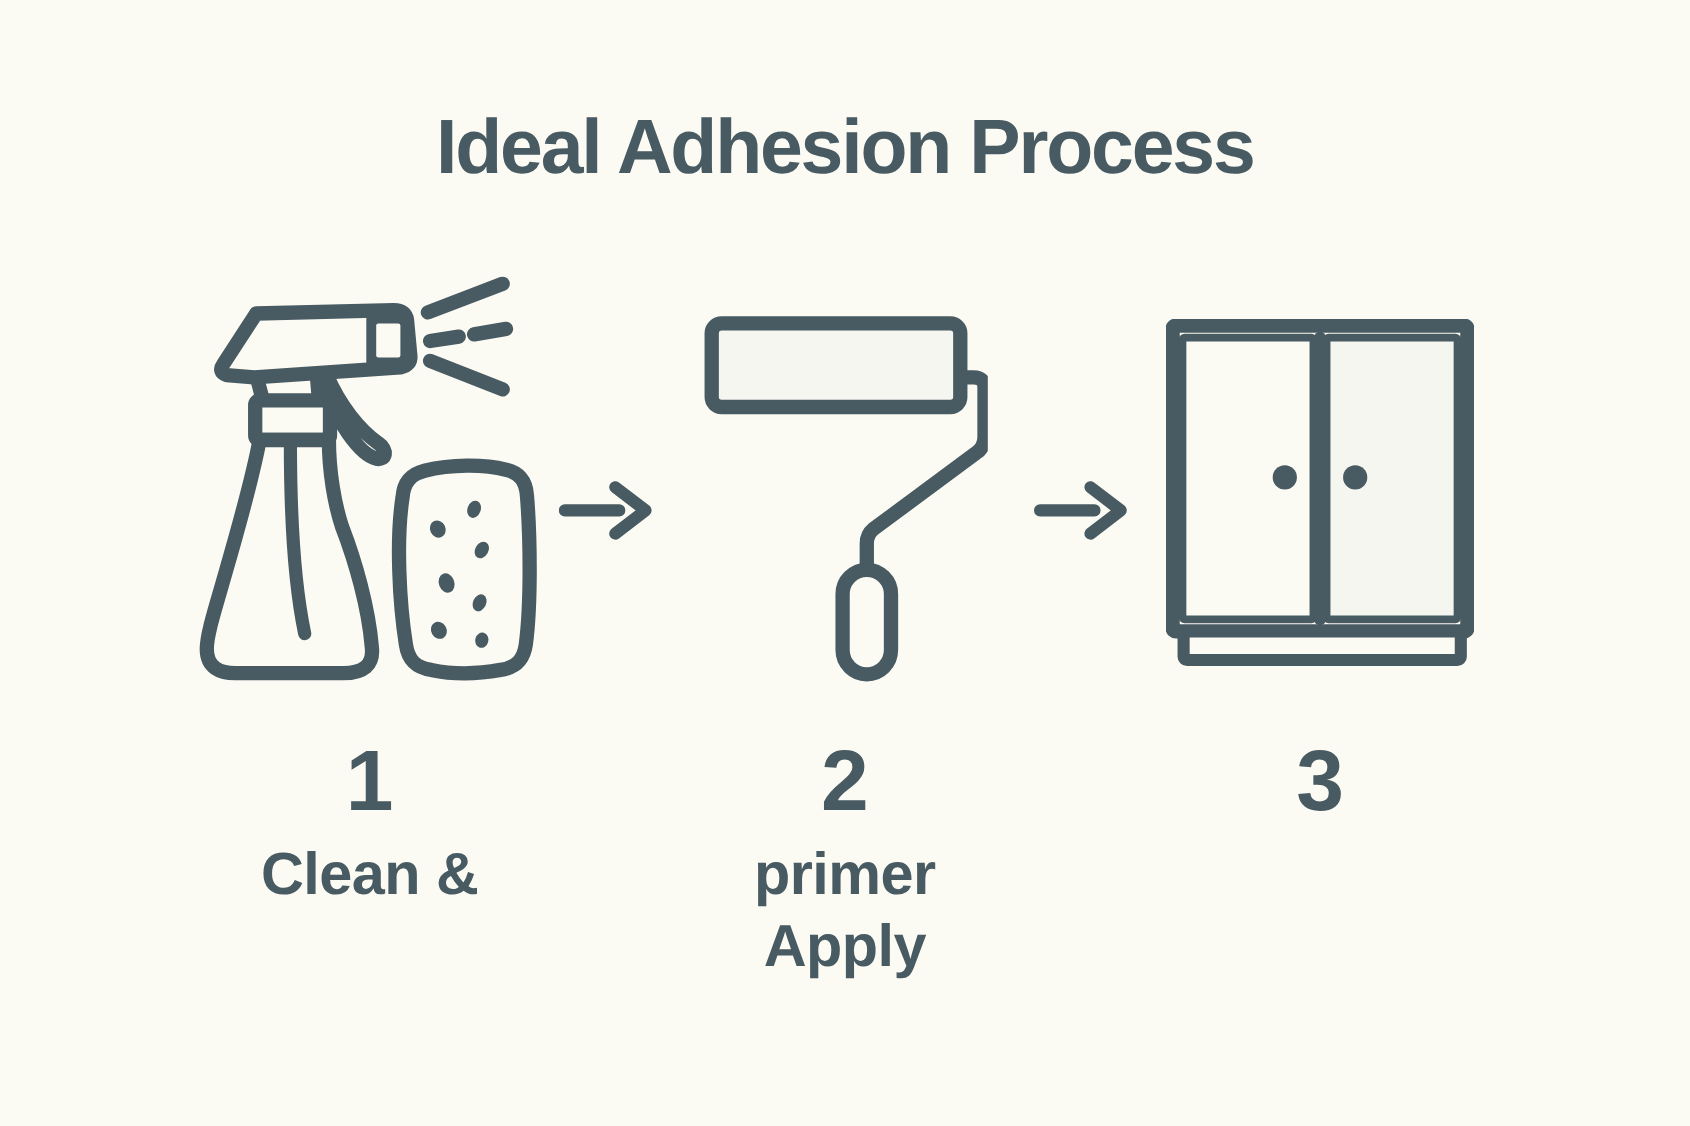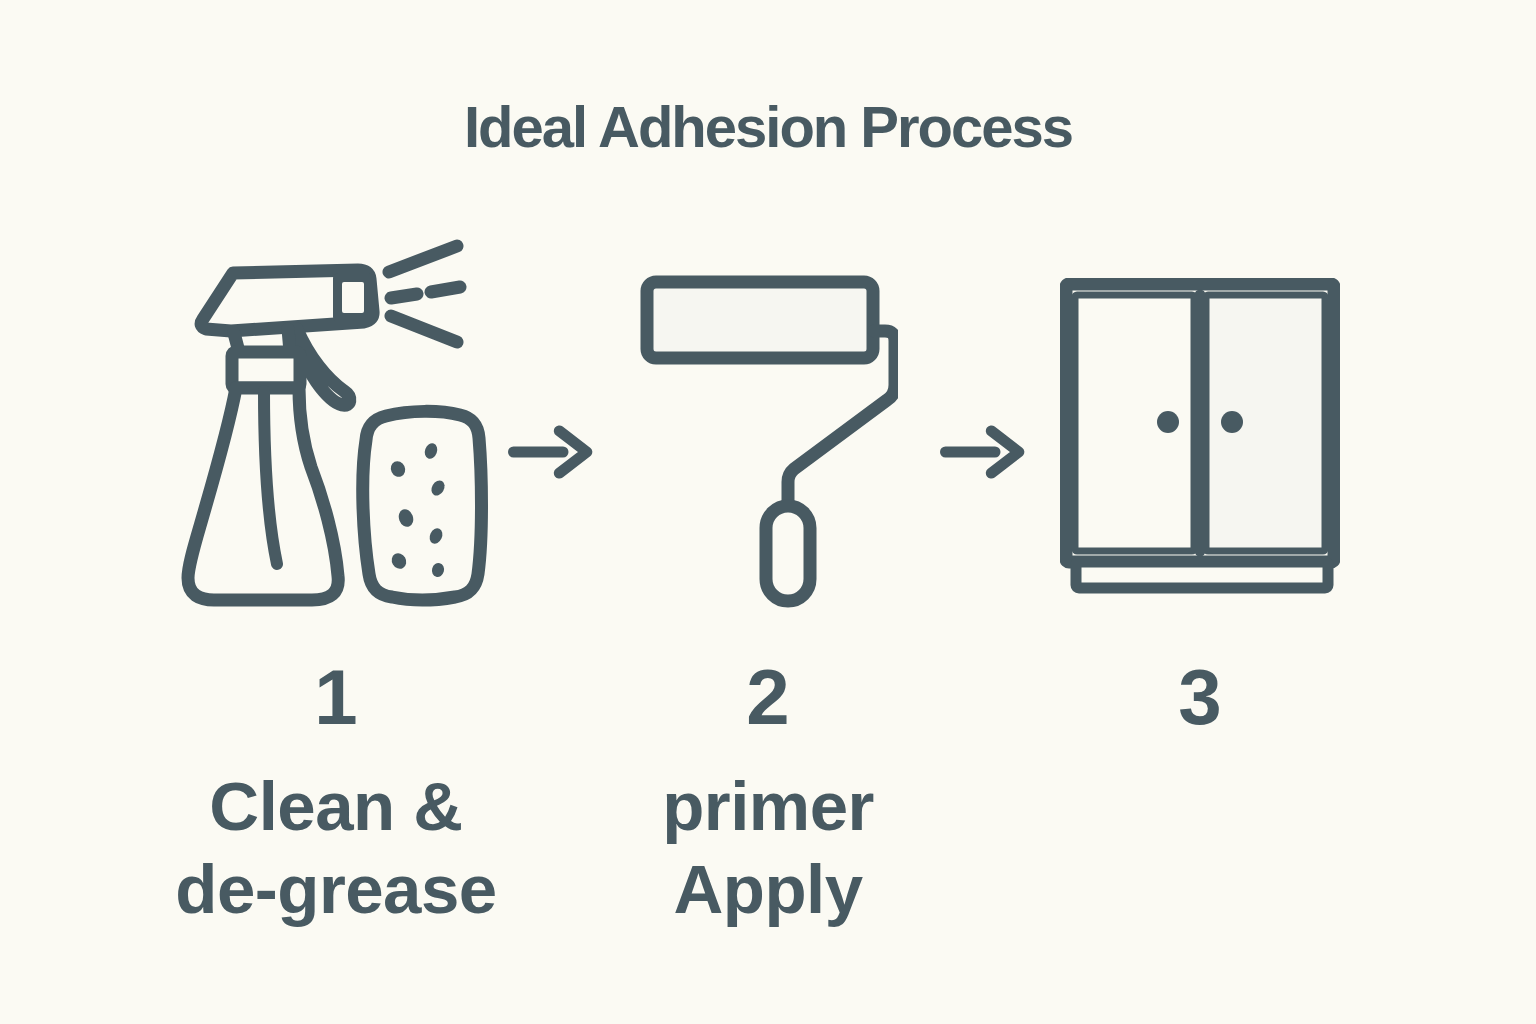--- a/index.html
+++ b/index.html
@@ -21,7 +21,7 @@
   }
   .title{
     text-align:center;
-    font-size:58px;
+    font-size:70px;
     line-height:1;
     font-weight:700;
     letter-spacing:-2px;

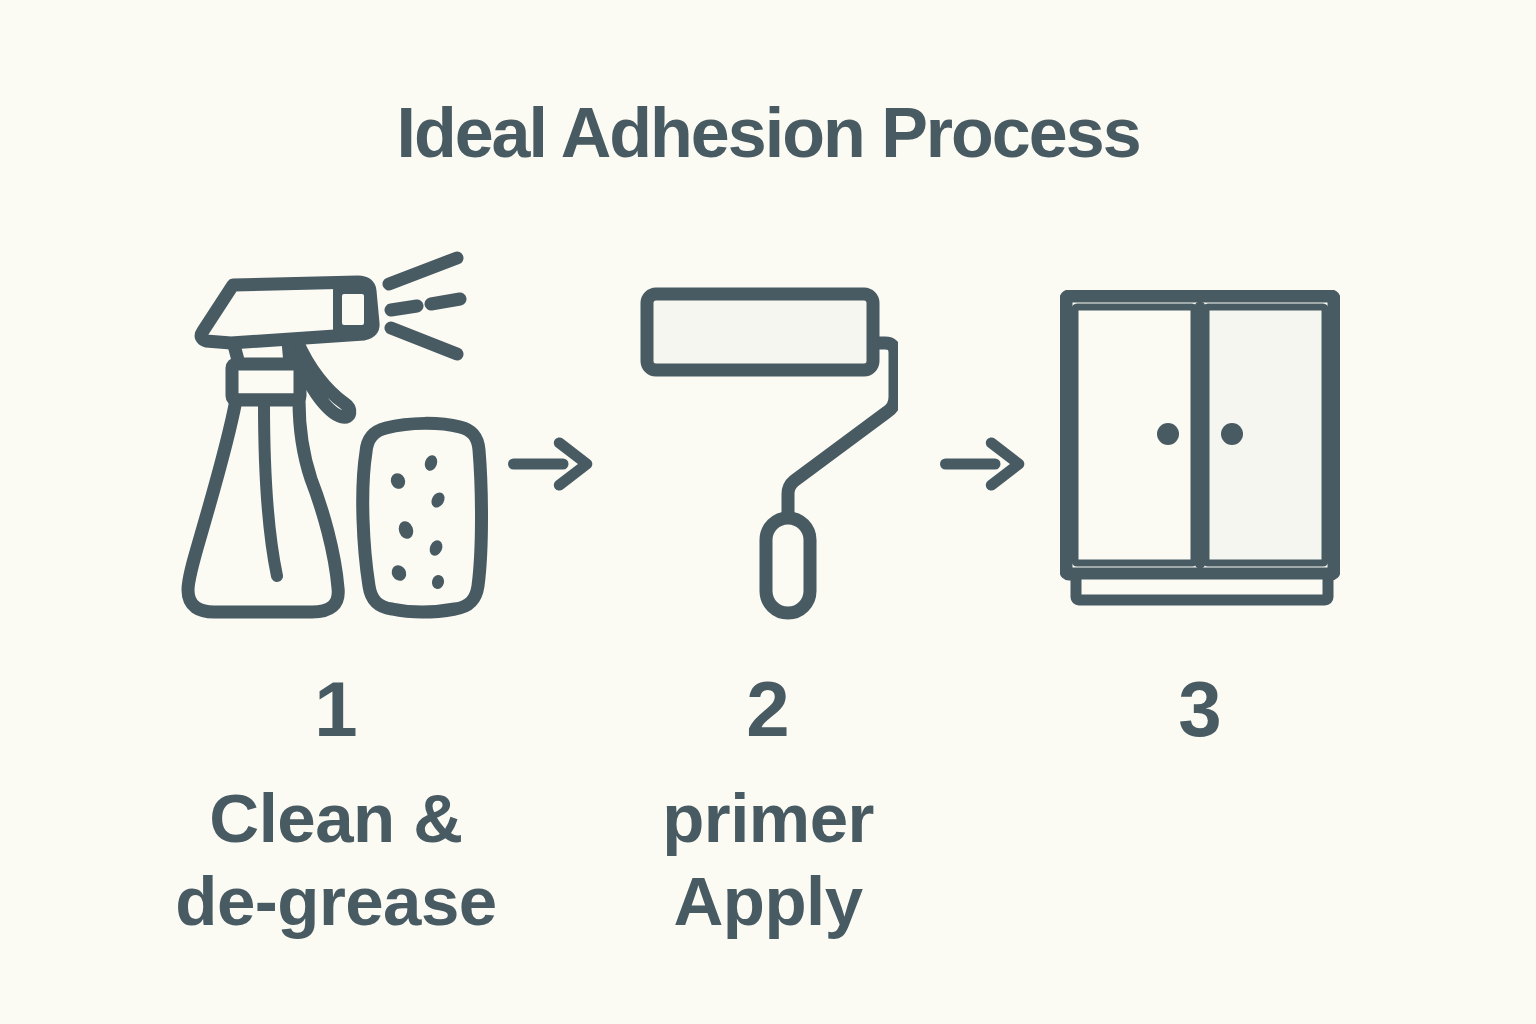--- a/index.html
+++ b/index.html
@@ -59,8 +59,8 @@
     font-weight:700;
   }
   .step-label{
-    margin-top:30px;
-    font-size:69px;
+    margin-top:15px;
+    font-size:54px;
     line-height:1.2;
     font-weight:700;
     text-align:center;

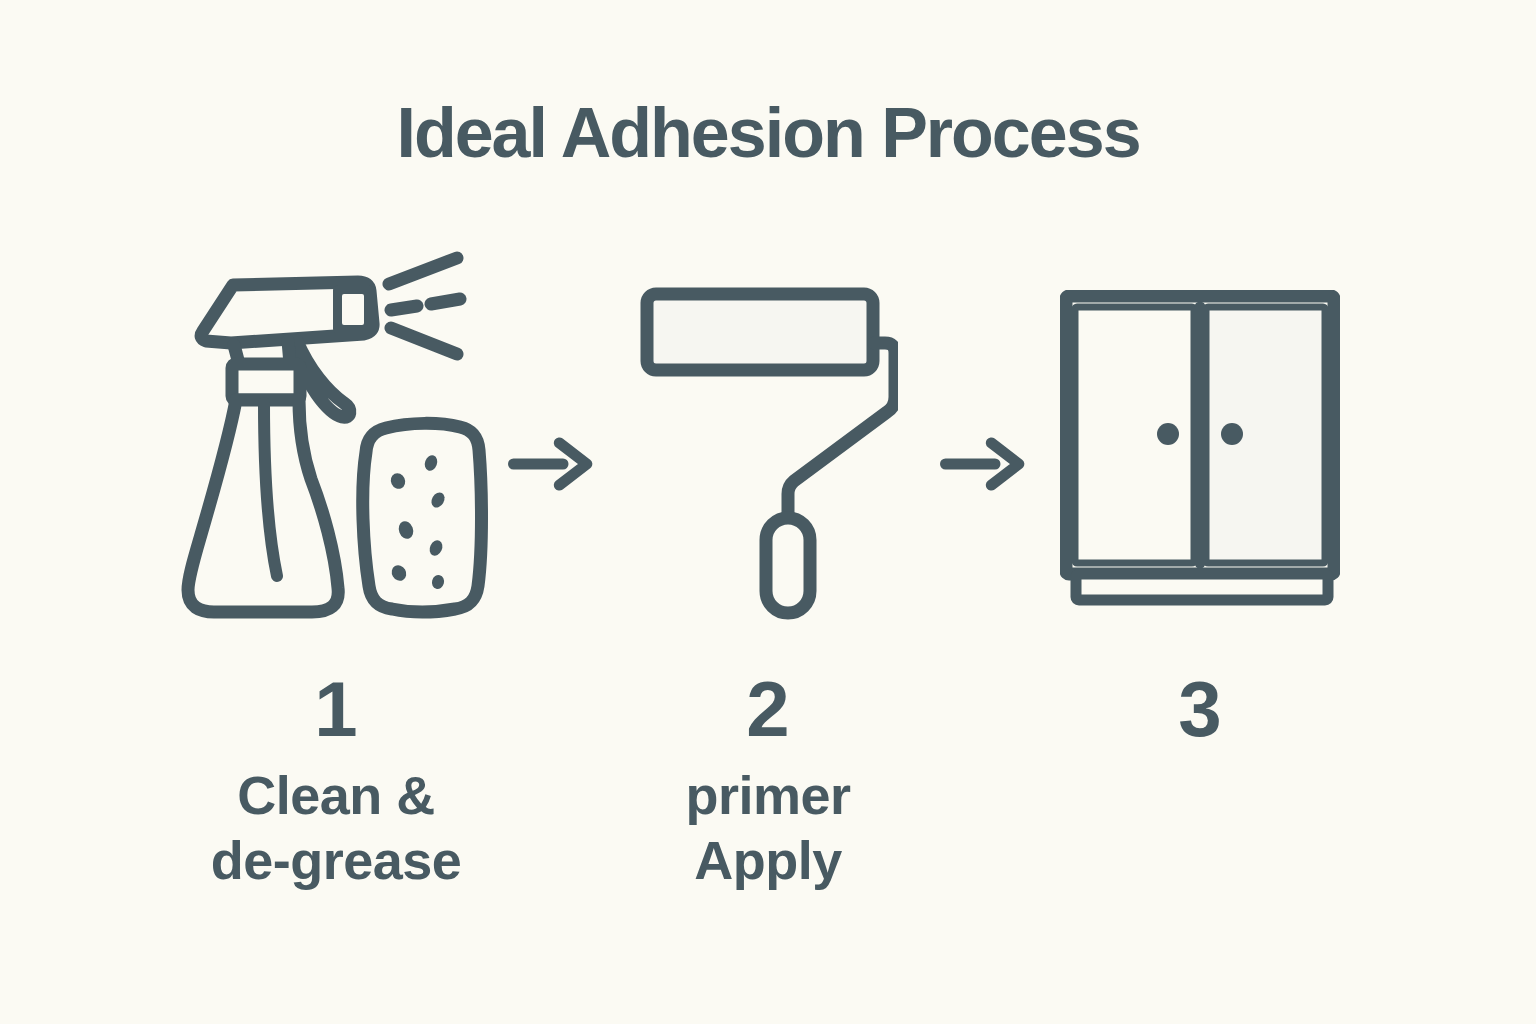--- a/index.html
+++ b/index.html
@@ -123,7 +123,6 @@
       <div class="step-number">1</div>
       <div class="step-label">
         <span>Clean &amp;</span>
-        <span>de-grease</span>
       </div>
     </div>
 

